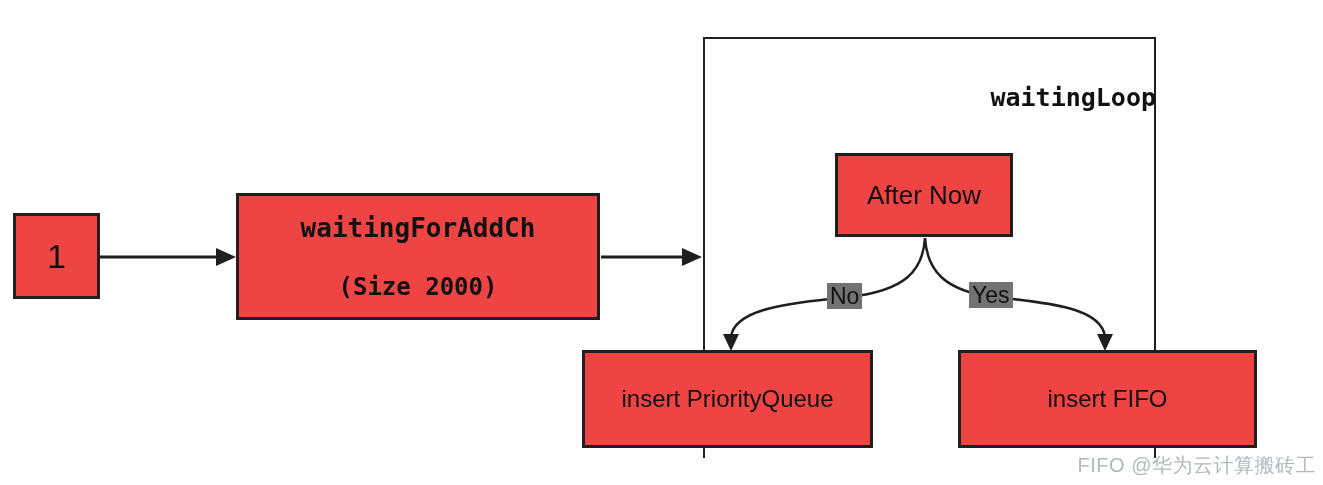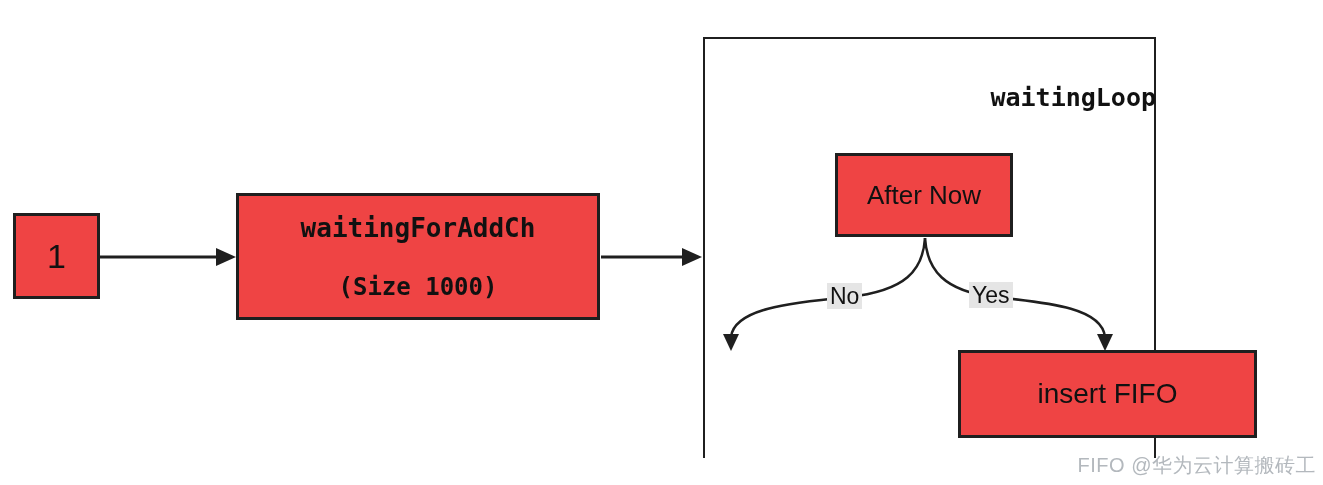--- a/index.html
+++ b/index.html
@@ -91,7 +91,7 @@
 
   <div class="box node-waitch">
     <span class="title">waitingForAddCh</span>
-    <span class="subtitle">(Size 1000)</span>
+    <span class="subtitle">(Size 2000)</span>
   </div>
 
   <div class="box node-afternow">

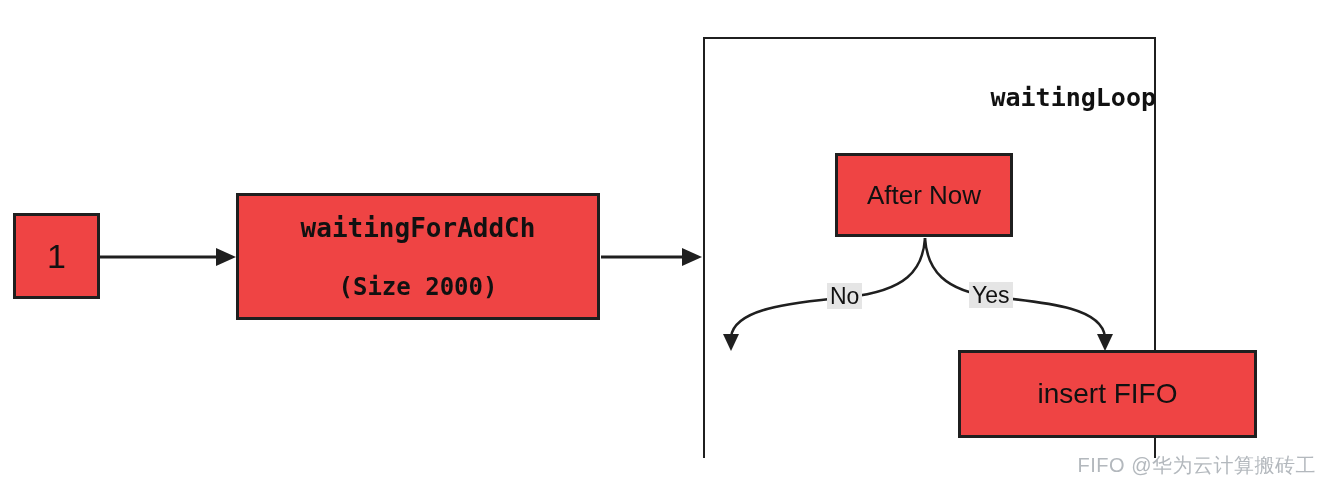--- a/index.html
+++ b/index.html
@@ -59,7 +59,7 @@
   }
   .edge-label{
     position:absolute;
-    background:#e5e5e5;
+    background:#737373;
     padding:0 3px;
     font-size:23px;
     z-index:4;

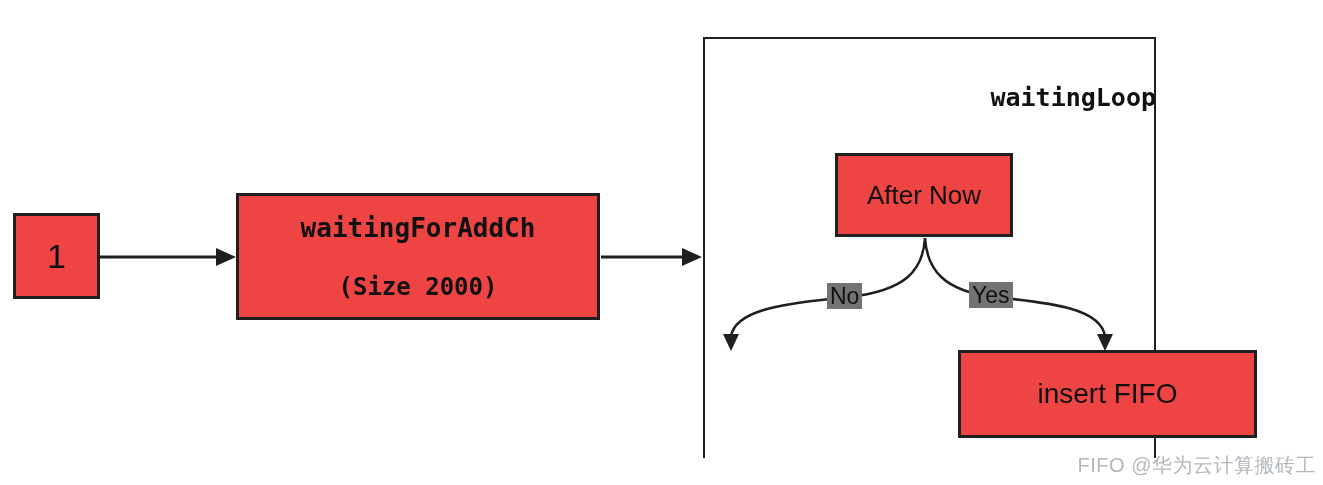--- a/index.html
+++ b/index.html
@@ -98,6 +98,9 @@
     <span>After Now</span>
   </div>
 
+  <div class="box node-pq">
+    <span>insert PriorityQueue</span>
+  </div>
 
   <div class="box node-fifo">
     <span>insert FIFO</span>

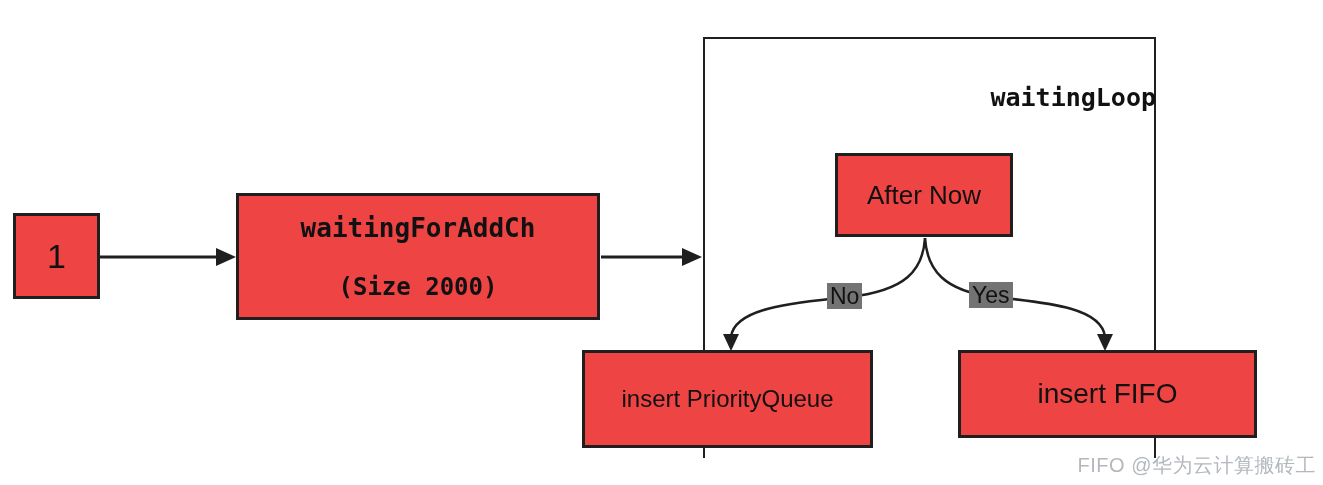--- a/index.html
+++ b/index.html
@@ -36,7 +36,7 @@
   .node-waitch .subtitle{font-size:24px;}
   .node-afternow{left:835px;top:153px;width:178px;height:84px;font-size:26px;}
   .node-pq{left:582px;top:350px;width:291px;height:98px;font-size:24px;}
-  .node-fifo{left:958px;top:350px;width:299px;height:88px;font-size:28px;}
+  .node-fifo{left:958px;top:350px;width:299px;height:98px;font-size:24px;}
   .loop-container{
     position:absolute;
     left:703px;top:37px;width:453px;height:421px;

